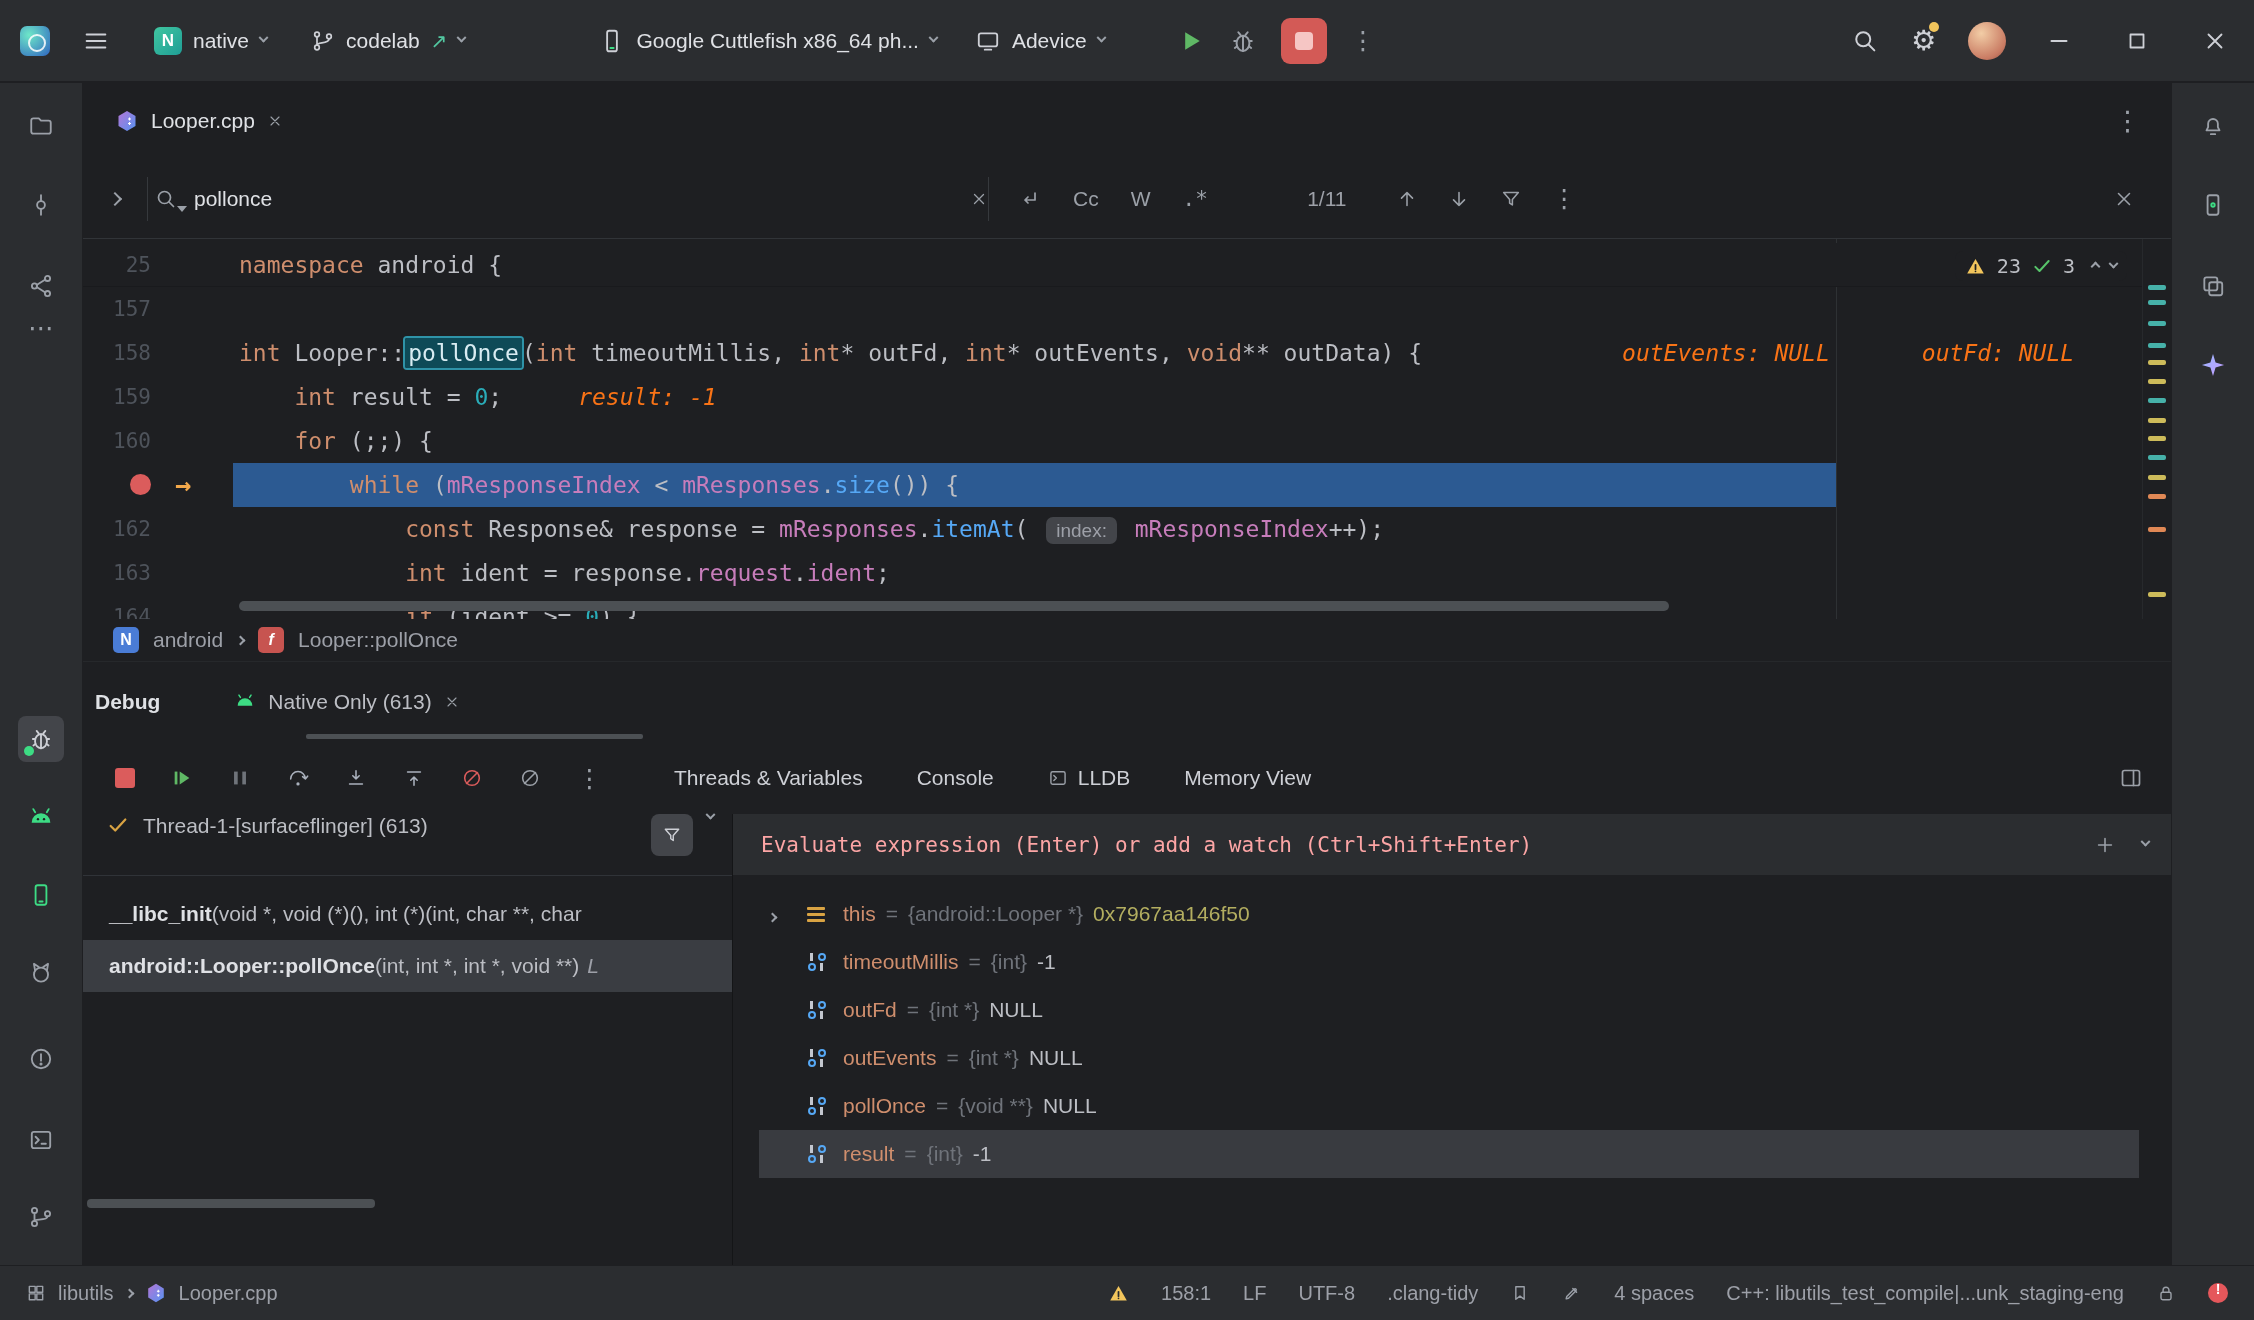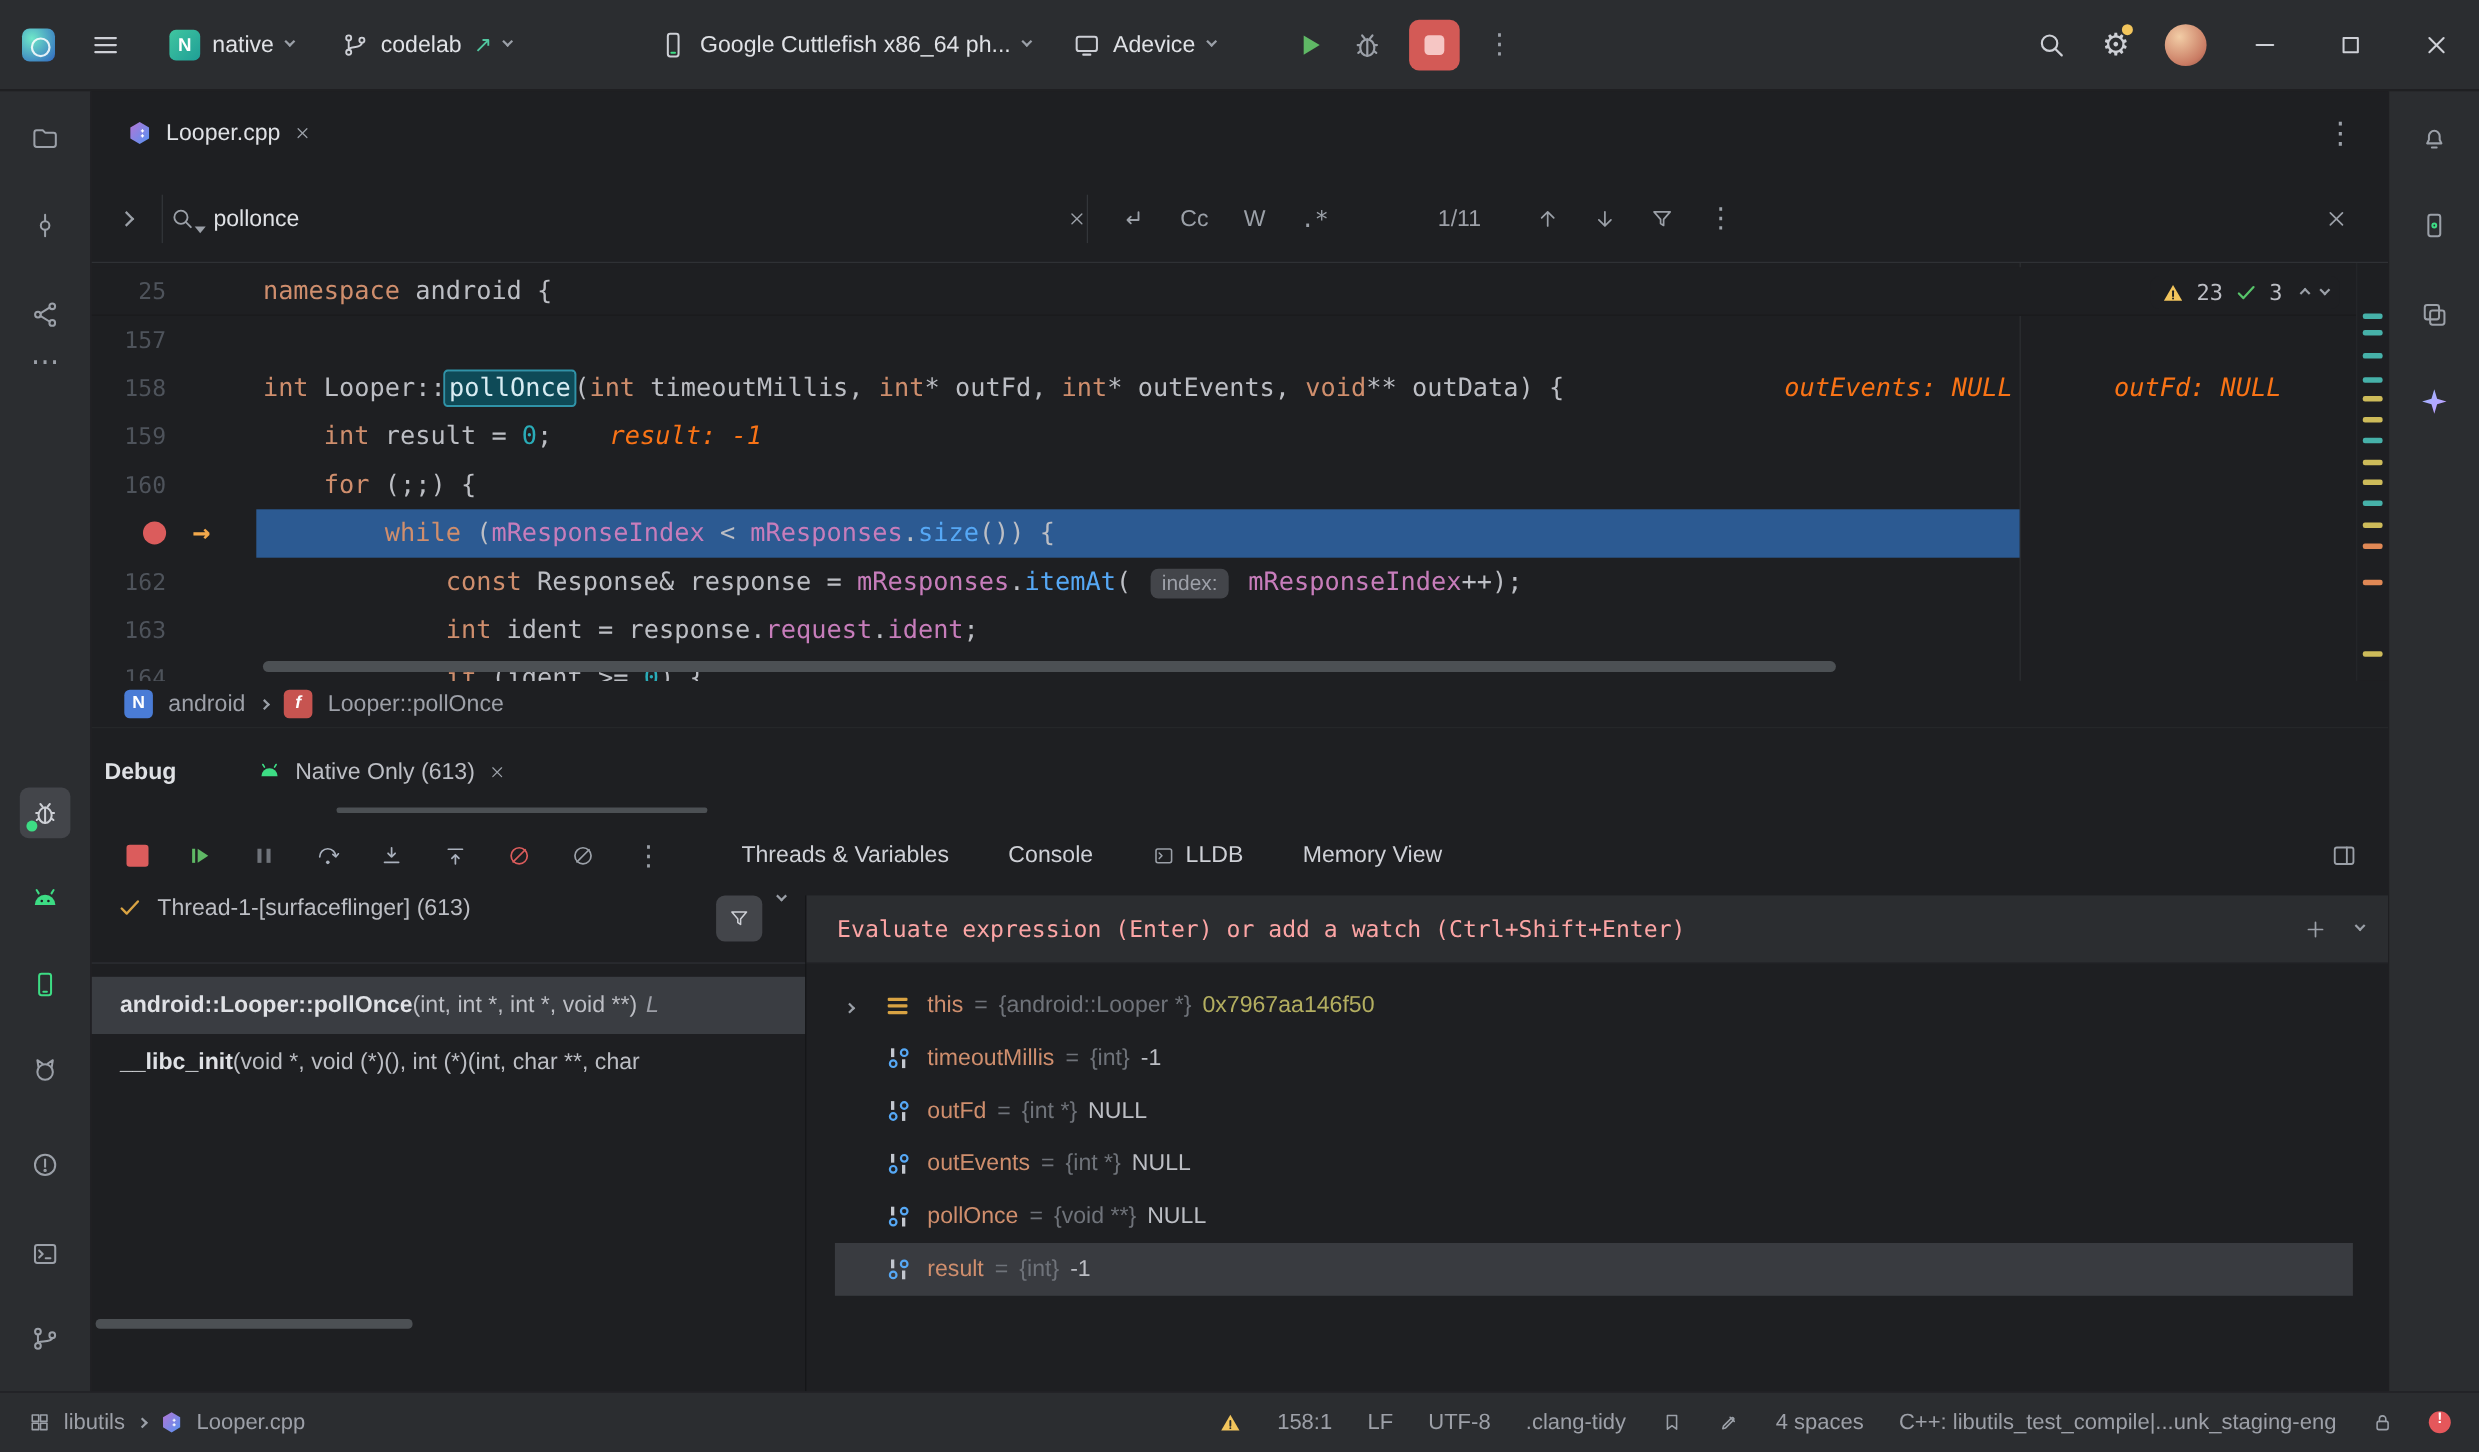--- a/index.html
+++ b/index.html
@@ -429,7 +429,7 @@
           <div class="ed-row sticky"><div class="gut"><div class="lnum">25</div><div class="gico"></div></div><div class="codewrap"><span class="codeline"><span class="tk-kw">namespace</span><span class="tk-def"> android {</span></span></div></div>
           <div class="ed-row"><div class="gut"><div class="lnum">157</div><div class="gico"></div></div><div class="codewrap"><span class="codeline"></span></div></div>
           <div class="ed-row"><div class="gut"><div class="lnum">158</div><div class="gico"></div></div><div class="codewrap"><span class="codeline"><span class="tk-kw">int</span><span class="tk-def"> Looper::</span><span class="tk-match">pollOnce</span><span class="tk-def">(</span><span class="tk-kw">int</span><span class="tk-def"> timeoutMillis, </span><span class="tk-kw">int</span><span class="tk-def">* outFd, </span><span class="tk-kw">int</span><span class="tk-def">* outEvents, </span><span class="tk-kw">void</span><span class="tk-def">** outData) {</span><span class="hint" style="margin-left: 200px;">outEvents: NULL</span><span class="hint" style="margin-left: 92px;">outFd: NULL</span></span></div></div>
-          <div class="ed-row"><div class="gut"><div class="lnum">159</div><div class="gico"></div></div><div class="codewrap"><span class="codeline"><span class="tk-def">    </span><span class="tk-kw">int</span><span class="tk-def"> result = </span><span class="tk-num">0</span><span class="tk-def">;</span><span class="hint" style="margin-left: 52px; font-style: italic;">result: -1</span></span></div></div>
+          <div class="ed-row"><div class="gut"><div class="lnum">159</div><div class="gico"></div></div><div class="codewrap"><span class="codeline"><span class="tk-def">    </span><span class="tk-kw">int</span><span class="tk-def"> result = </span><span class="tk-num">0</span><span class="tk-def">;</span><span class="hint" style="margin-left: 76px; font-style: italic;">result: -1</span></span></div></div>
           <div class="ed-row"><div class="gut"><div class="lnum">160</div><div class="gico"></div></div><div class="codewrap"><span class="codeline"><span class="tk-def">    </span><span class="tk-kw">for</span><span class="tk-def"> (;;) {</span></span></div></div>
           <div class="ed-row exec"><div class="execbg"></div><div class="gut"><div class="lnum"><span class="bp"></span></div><div class="gico"><span class="earrow">→</span></div></div><div class="codewrap"><span class="codeline"><span class="tk-def">        </span><span class="tk-kw">while</span><span class="tk-def"> (</span><span class="tk-fld">mResponseIndex</span><span class="tk-def"> &lt; </span><span class="tk-fld">mResponses</span><span class="tk-def">.</span><span class="tk-fn">size</span><span class="tk-def">()) {</span></span></div></div>
           <div class="ed-row"><div class="gut"><div class="lnum">162</div><div class="gico"></div></div><div class="codewrap"><span class="codeline"><span class="tk-def">            </span><span class="tk-kw">const</span><span class="tk-def"> Response&amp; response = </span><span class="tk-fld">mResponses</span><span class="tk-def">.</span><span class="tk-fn">itemAt</span><span class="tk-def">( </span><span class="tk-badge">index:</span><span class="tk-def"> </span><span class="tk-fld">mResponseIndex</span><span class="tk-def">++);</span></span></div></div>

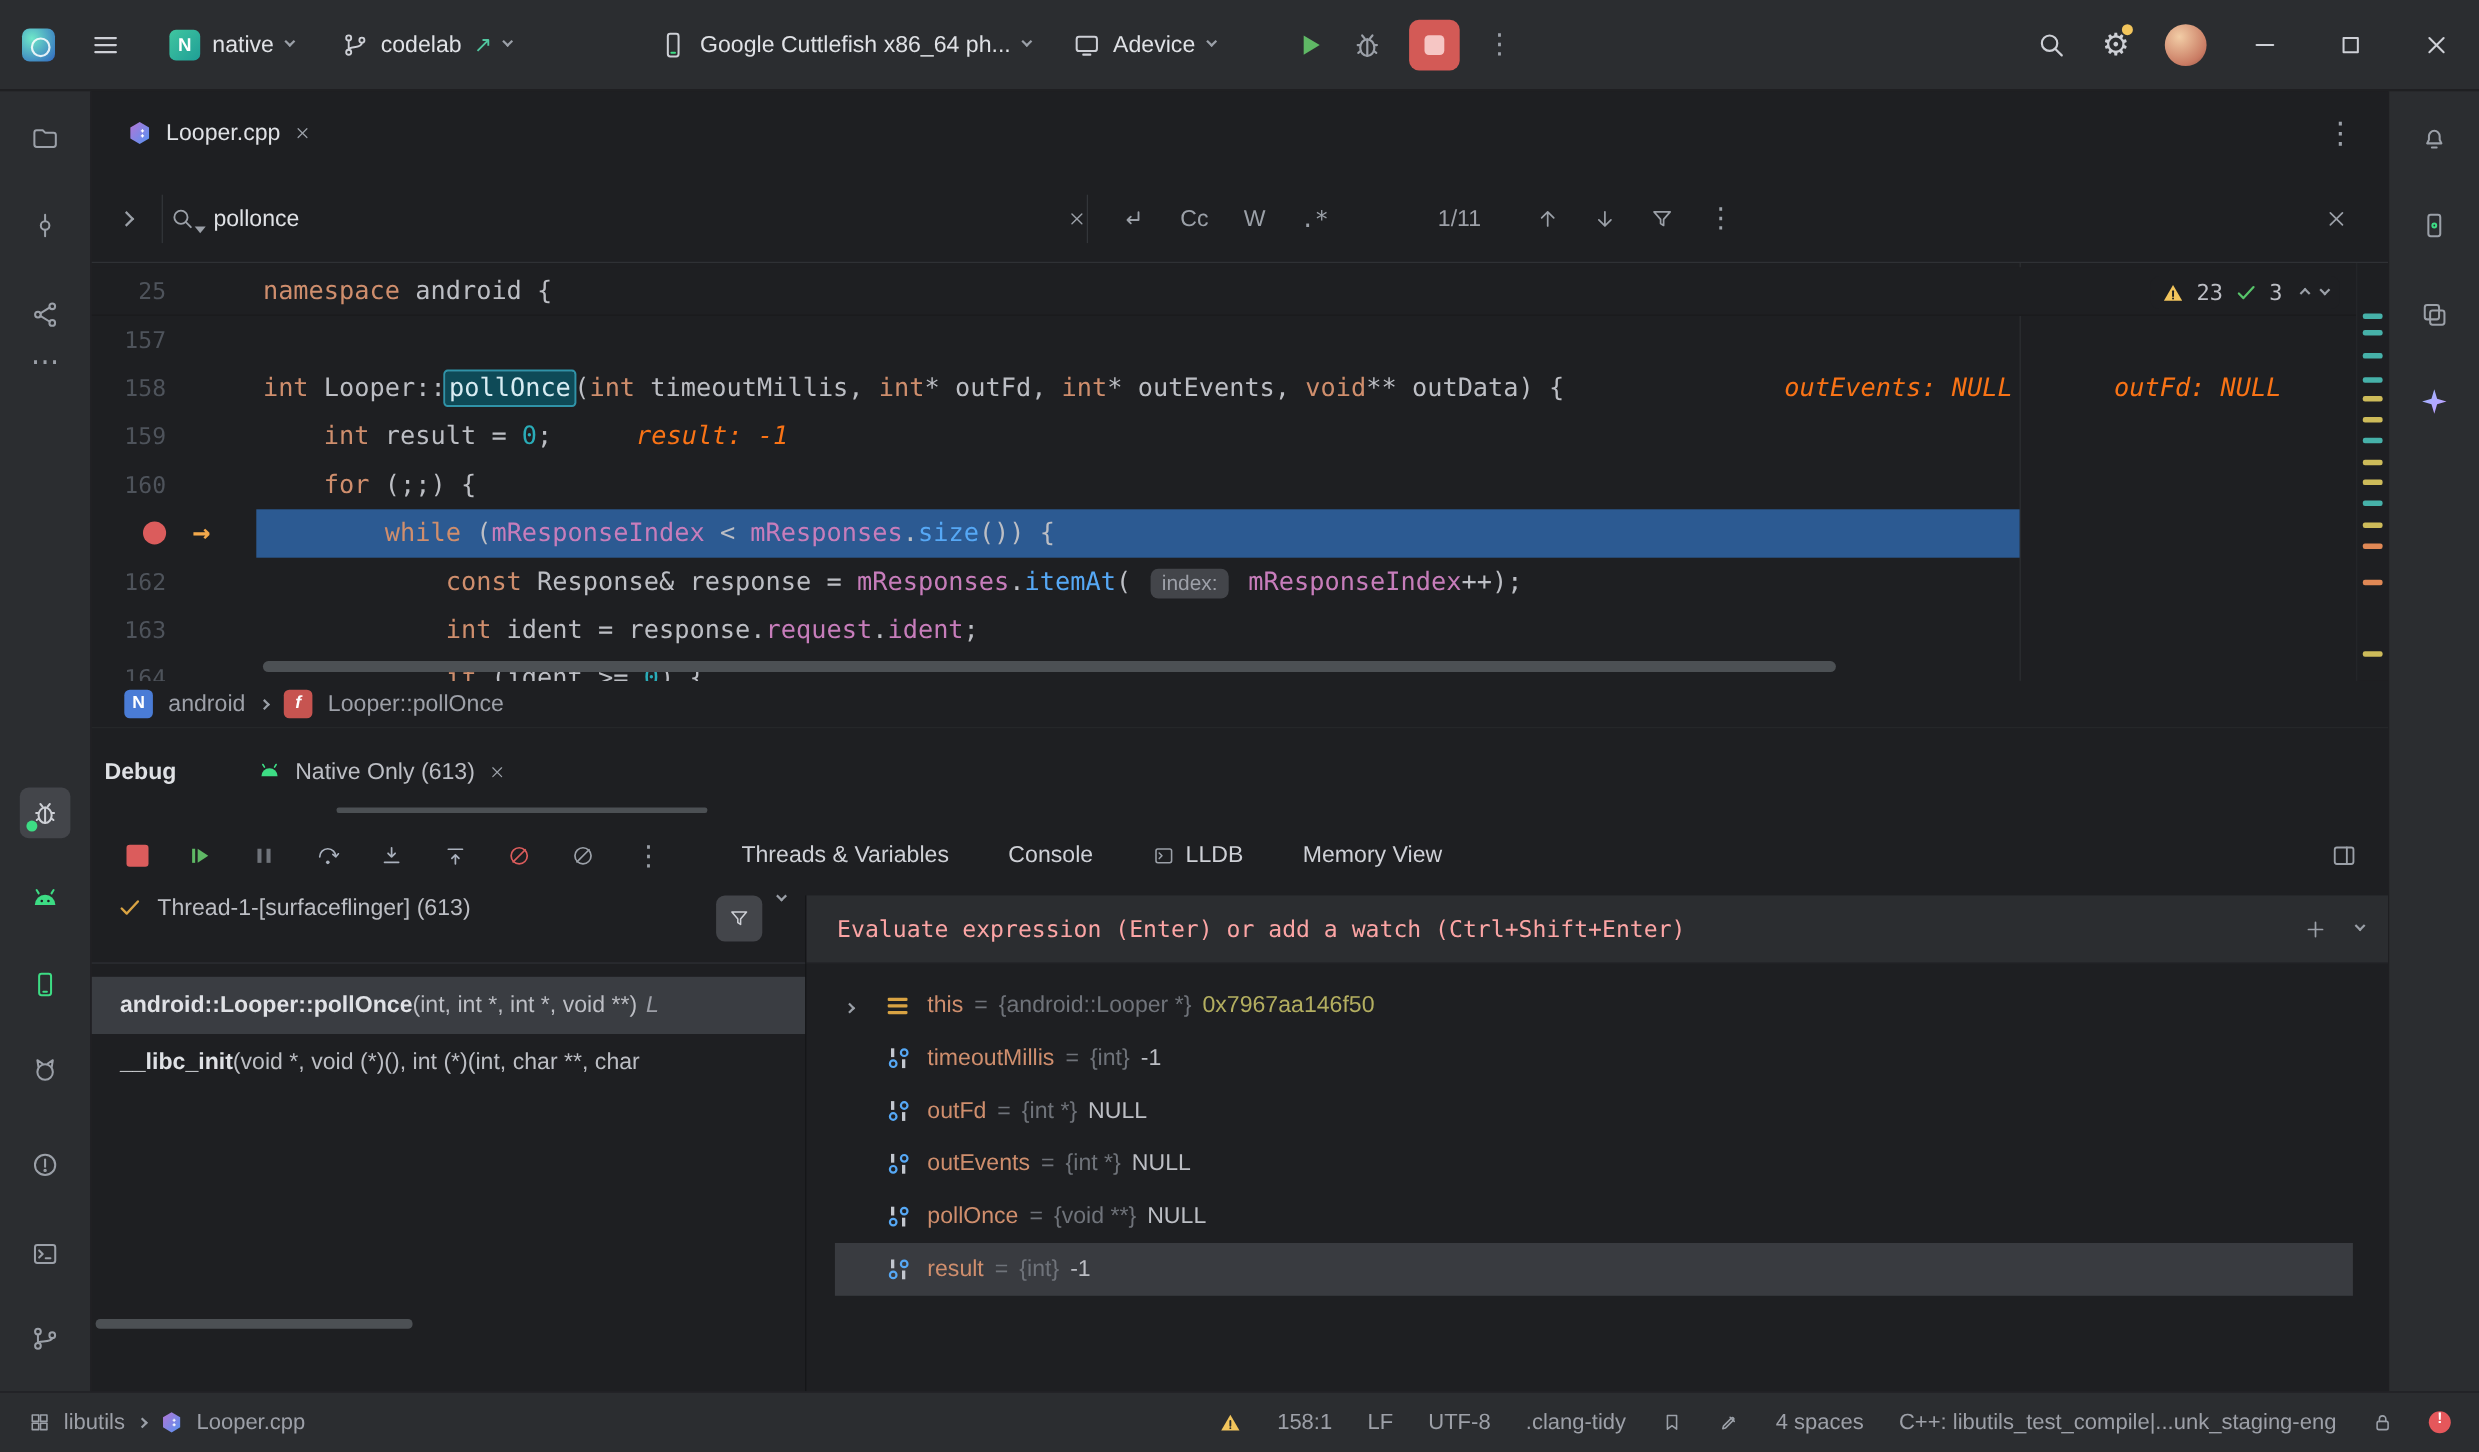--- a/index.html
+++ b/index.html
@@ -559,14 +559,14 @@
             <span class="cv d sm"></span>
           </div>
           <div class="frames">
+            <div class="frame-row">
+              <span class="f-fn">__libc_init</span>
+                <span class="f-sig">(void *, void (*)(), int (*)(int, char **, char</span>
+            </div>
             <div class="frame-row sel">
               <span class="f-fn">android::Looper::pollOnce</span>
                 <span class="f-sig">(int, int *, int *, void **) </span>
                 <span class="f-loc">L</span>
-            </div>
-            <div class="frame-row">
-              <span class="f-fn">__libc_init</span>
-                <span class="f-sig">(void *, void (*)(), int (*)(int, char **, char</span>
             </div>
           </div>
           <div class="lscroll"></div>

